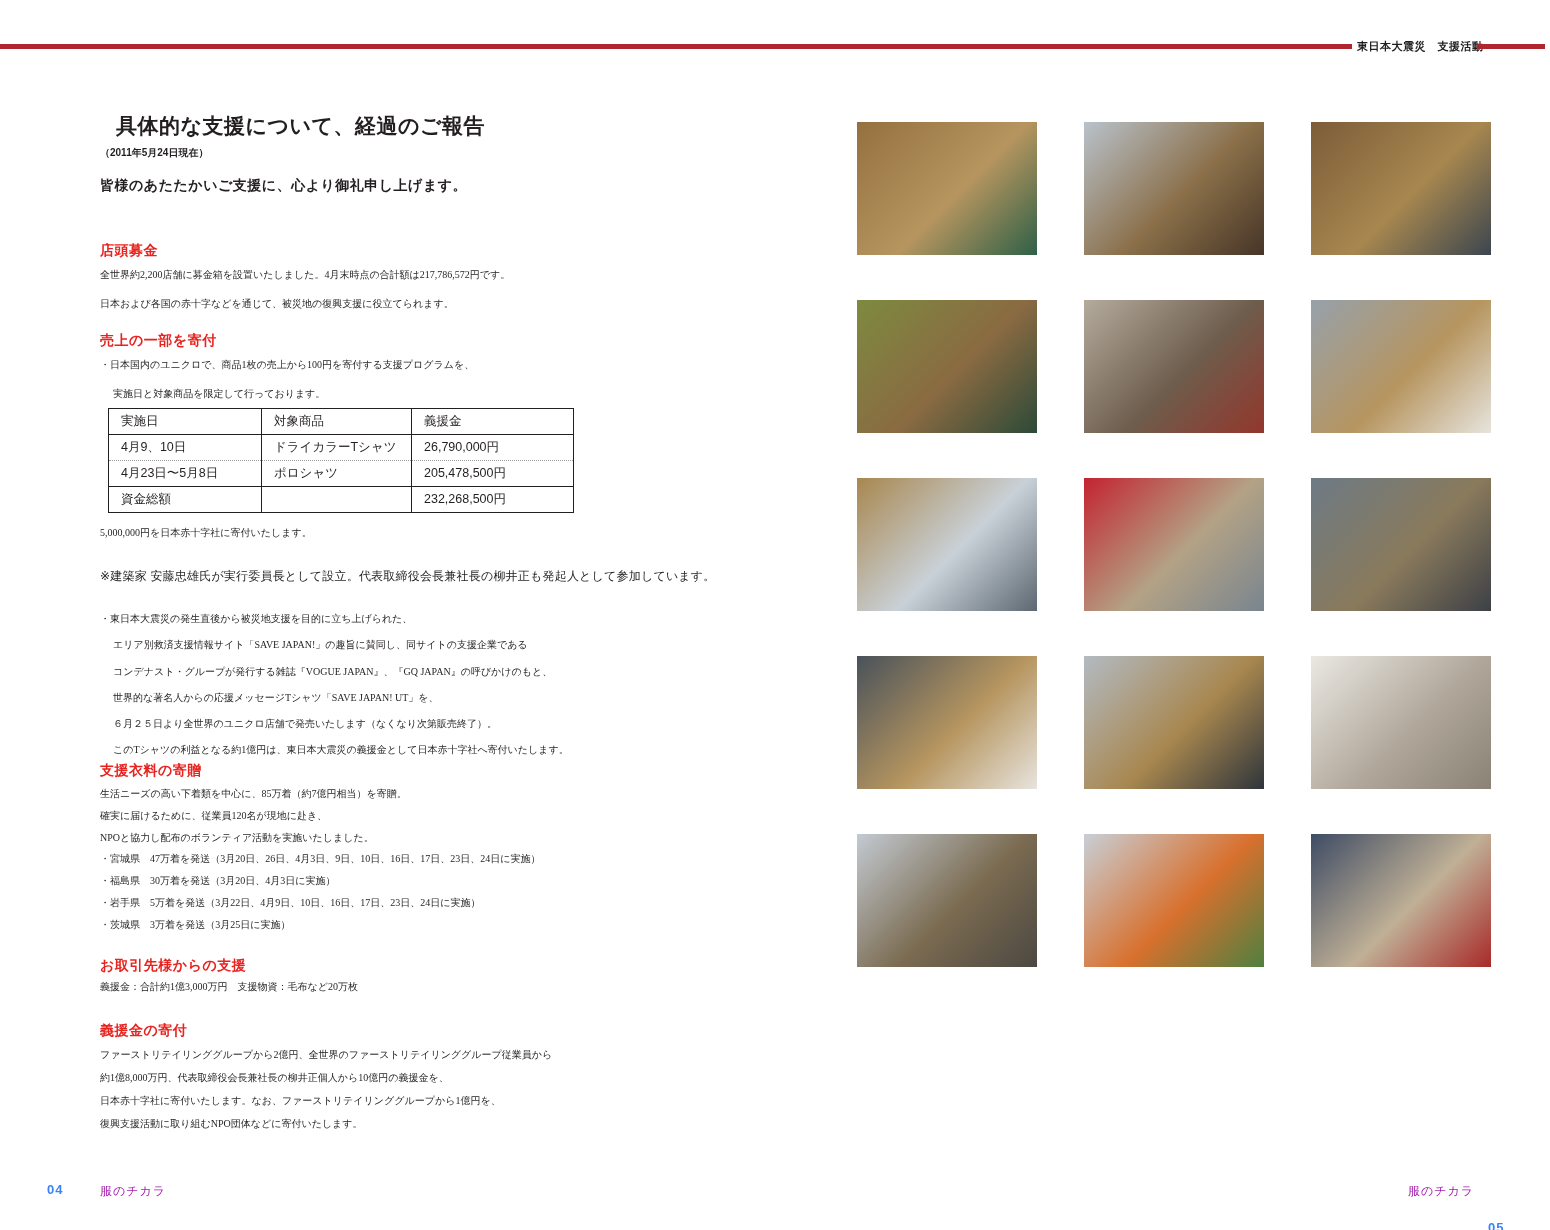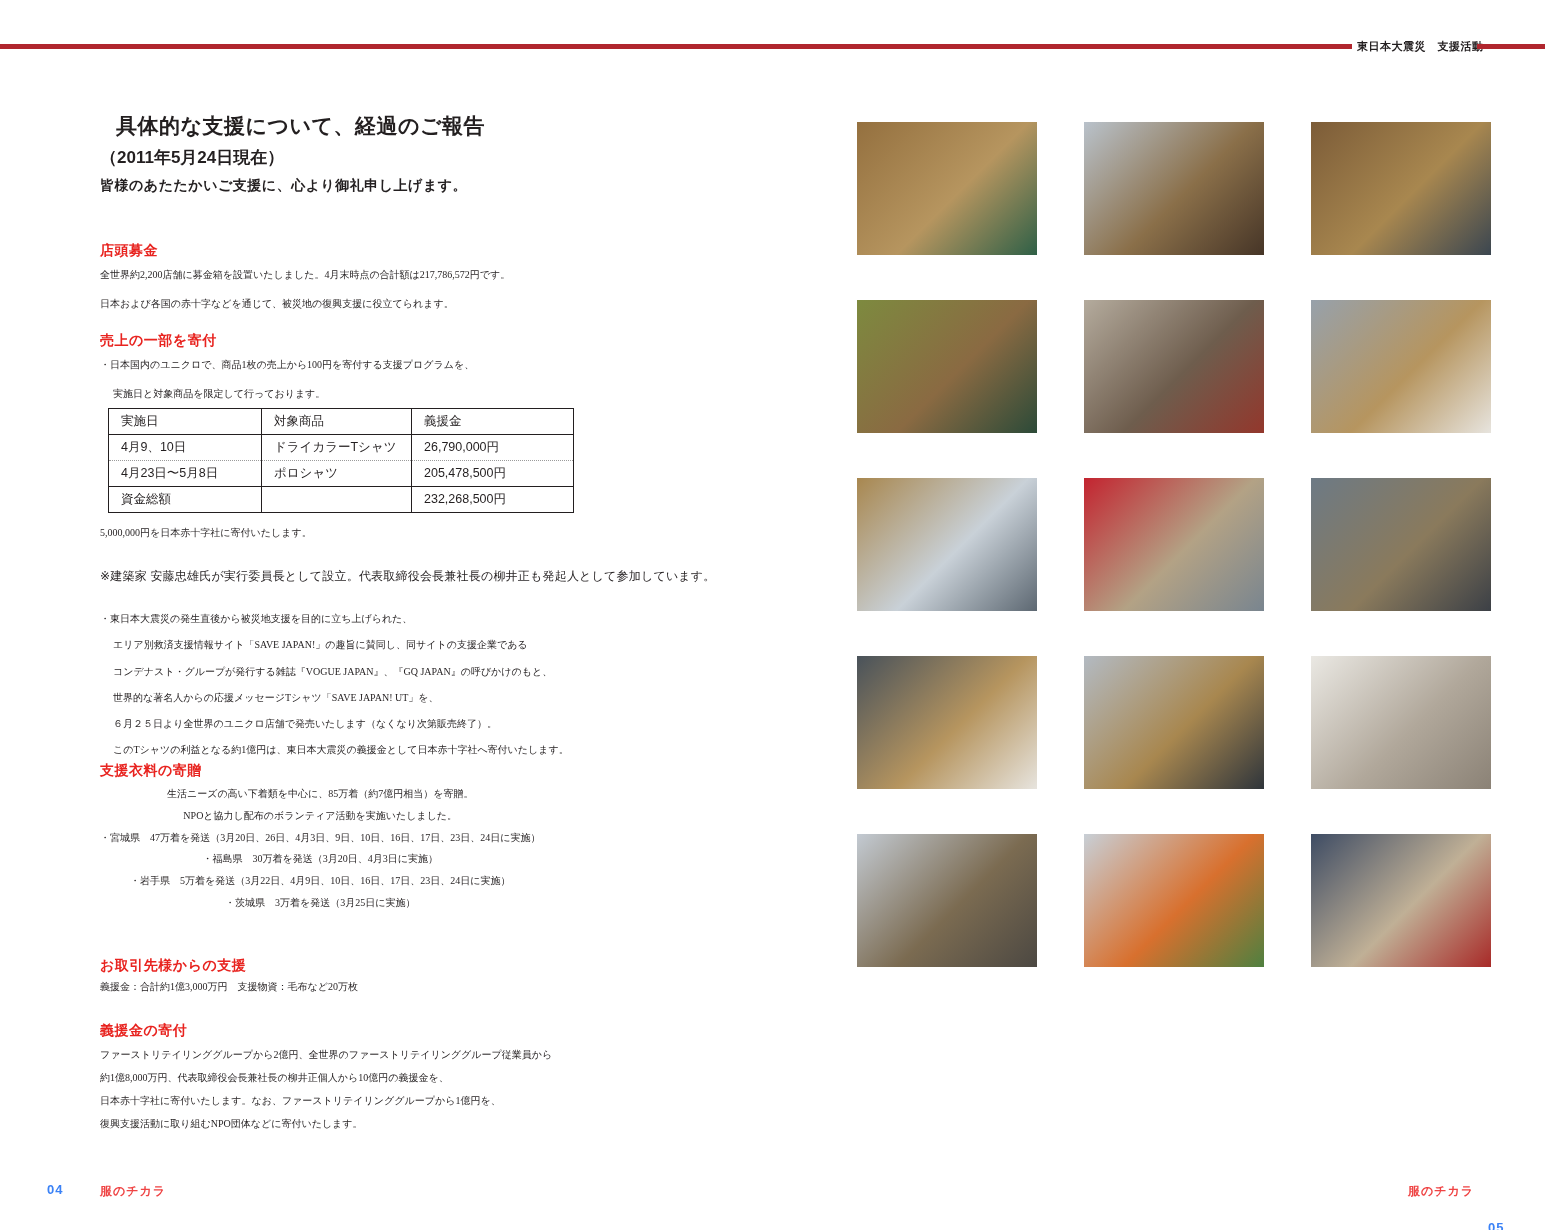--- a/index.html
+++ b/index.html
@@ -22,7 +22,7 @@
 
   
   .page-title{left:116px;top:112px;font-size:21px;font-weight:700;letter-spacing:0.5px;}
-  .page-subtitle{left:100px;top:146px;font-size:17px;font-weight:700;}
+  .page-subtitle{left:100px;top:146px;font-size:10px;font-weight:700;}
   .lead{left:100px;top:177px;font-size:14px;font-weight:700;letter-spacing:0.5px;}
 
   .sec-heading{font-size:14px;font-weight:700;color:var(--accent-red,#e8231f);letter-spacing:0.5px;}

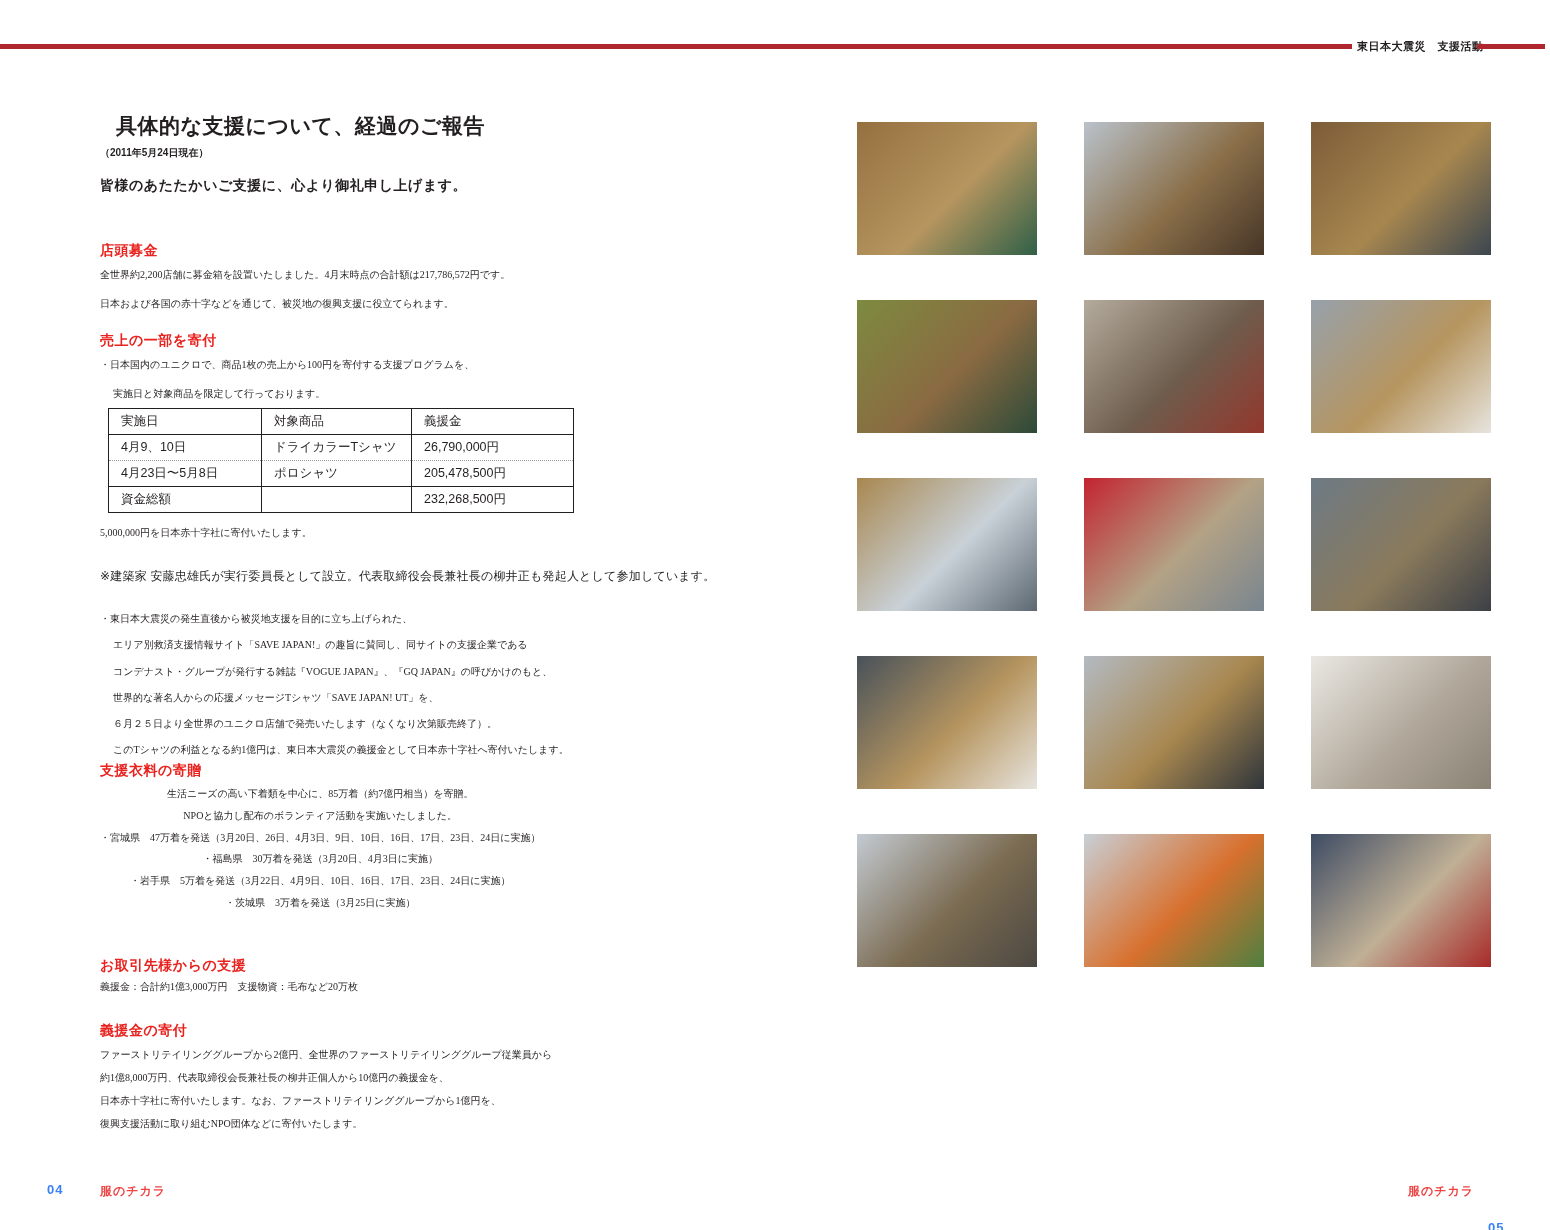--- a/index.html
+++ b/index.html
@@ -31,7 +31,7 @@
   .lh29 .line{line-height:29px;}
   .lh28 .line{line-height:28px;}
   .lh26 .line{line-height:26.3px;}
-  .lh22 .line{line-height:21.8px;text-align:center;}
+  .lh22 .line{line-height:21.8px;}
   .lh23 .line{line-height:23px;}
   .indent{padding-left:13px;}
   .note{font-size:12px;line-height:17px;letter-spacing:0.2px;text-align:right;}

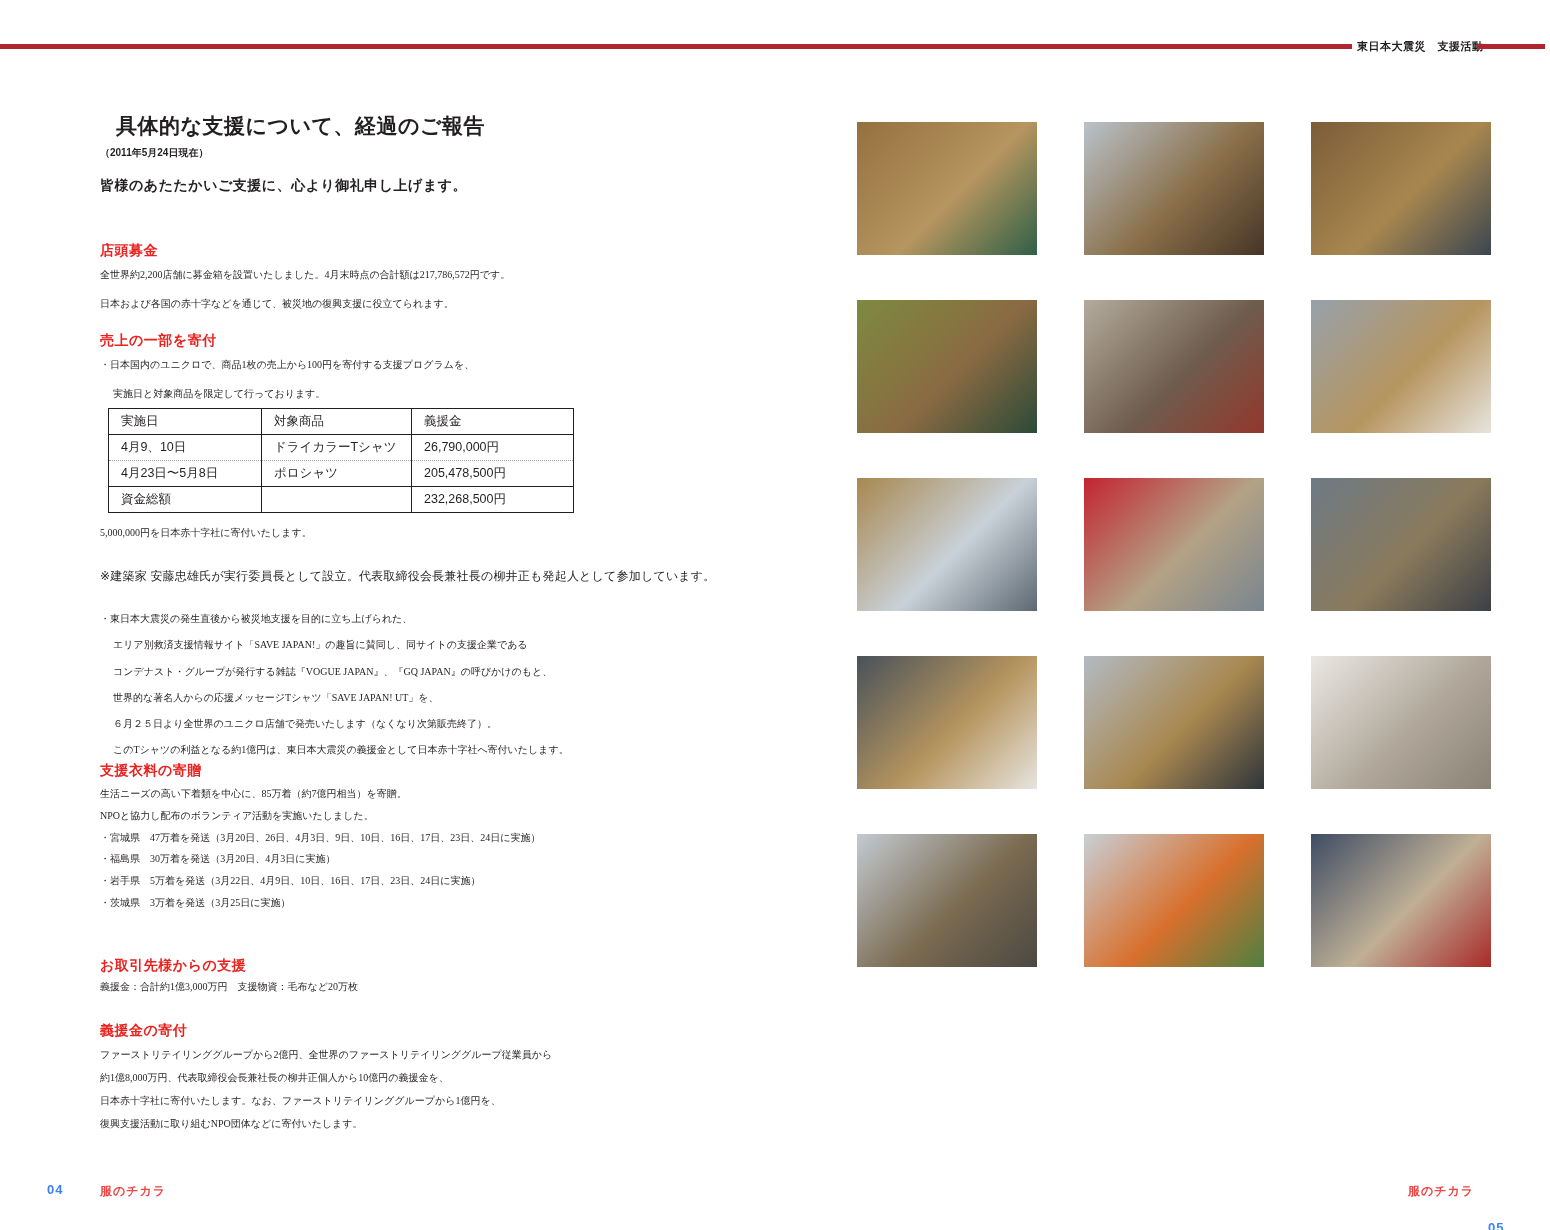--- a/index.html
+++ b/index.html
@@ -128,6 +128,7 @@
 <div class="abs sec-heading" style="left:100px;top:762px;">支援衣料の寄贈</div>
 <div class="abs fs-body lh22" style="left:100px;top:783px;">
   <div class="line">生活ニーズの高い下着類を中心に、85万着（約7億円相当）を寄贈。</div>
+  <div class="line">確実に届けるために、従業員120名が現地に赴き、</div>
   <div class="line">NPOと協力し配布のボランティア活動を実施いたしました。</div>
   <div class="line">・宮城県　47万着を発送（3月20日、26日、4月3日、9日、10日、16日、17日、23日、24日に実施）</div>
   <div class="line">・福島県　30万着を発送（3月20日、4月3日に実施）</div>

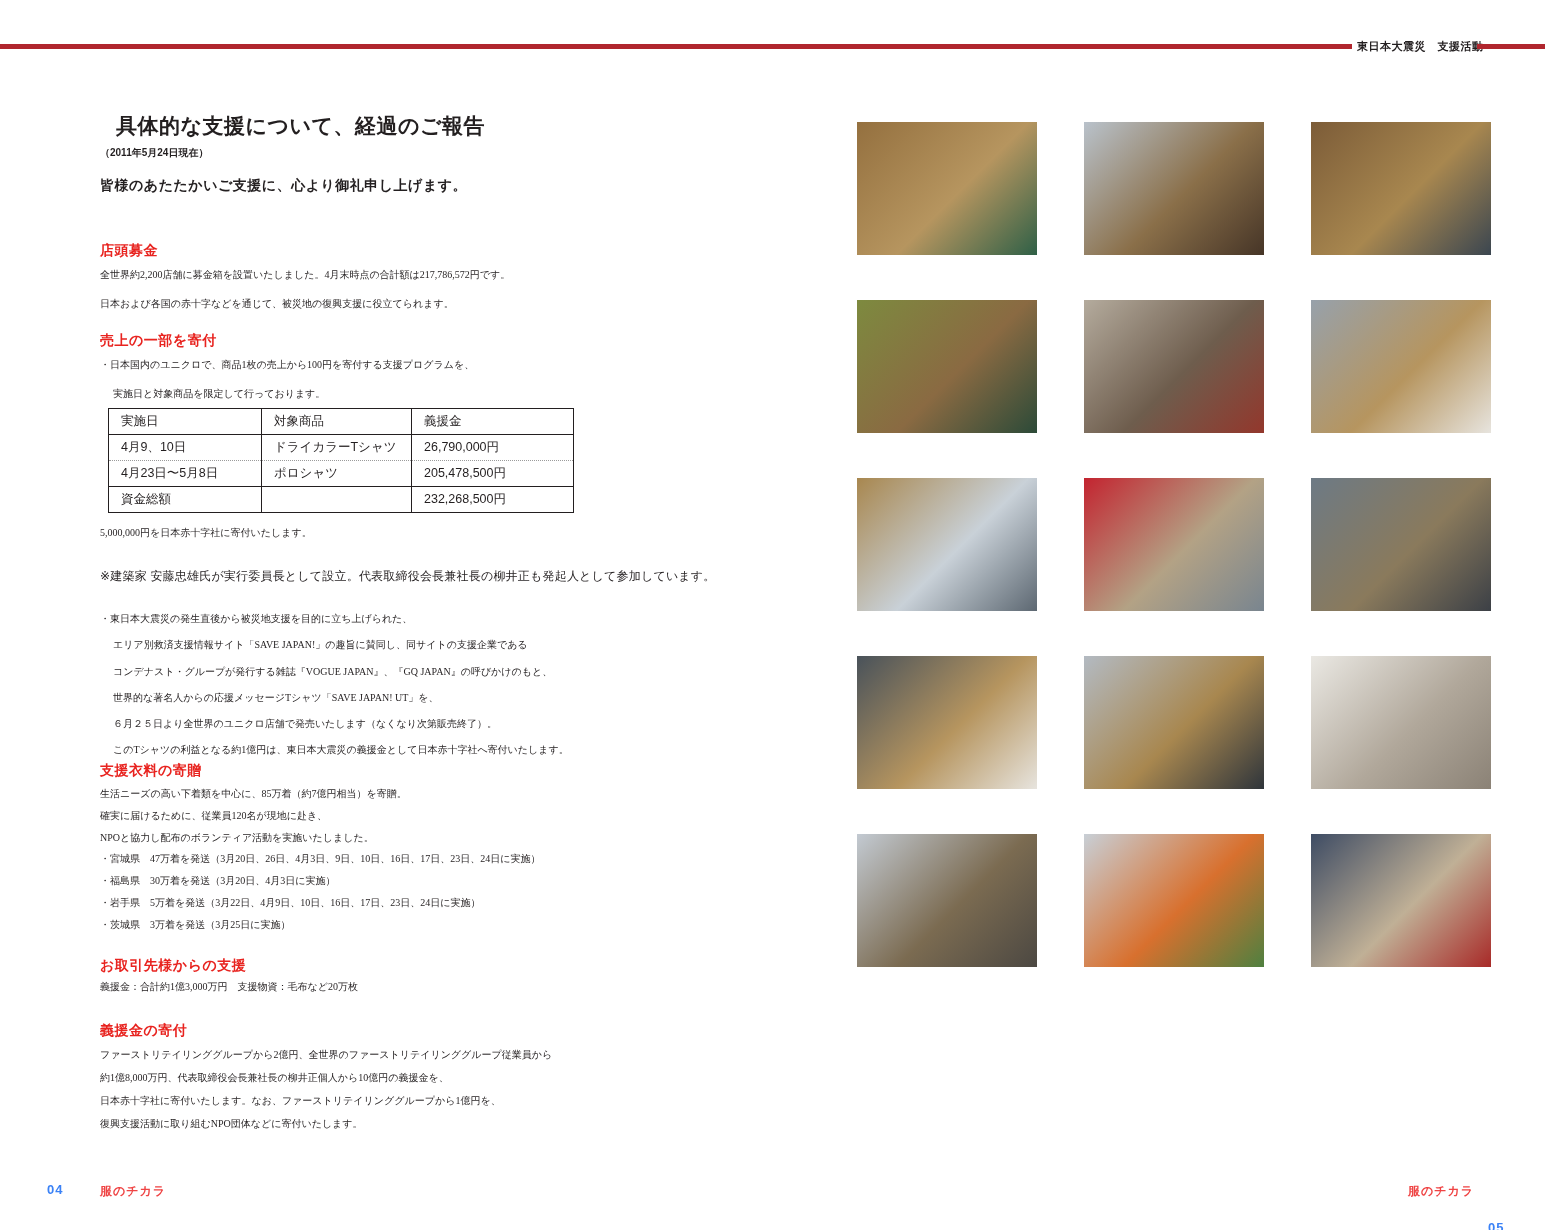--- a/index.html
+++ b/index.html
@@ -61,7 +61,7 @@
 
   
   .footer-num{font-size:13px;font-weight:700;color:#3b82f6;letter-spacing:1px;}
-  .footer-label{font-size:12px;font-weight:700;color:#ef4444;letter-spacing:1px;}
+  .footer-label{font-size:12px;font-weight:400;color:#a21caf;letter-spacing:1px;}
 </style>
 </head>
 <body style="--accent-red: #e8231f; --bar-red: #b0262e;">

